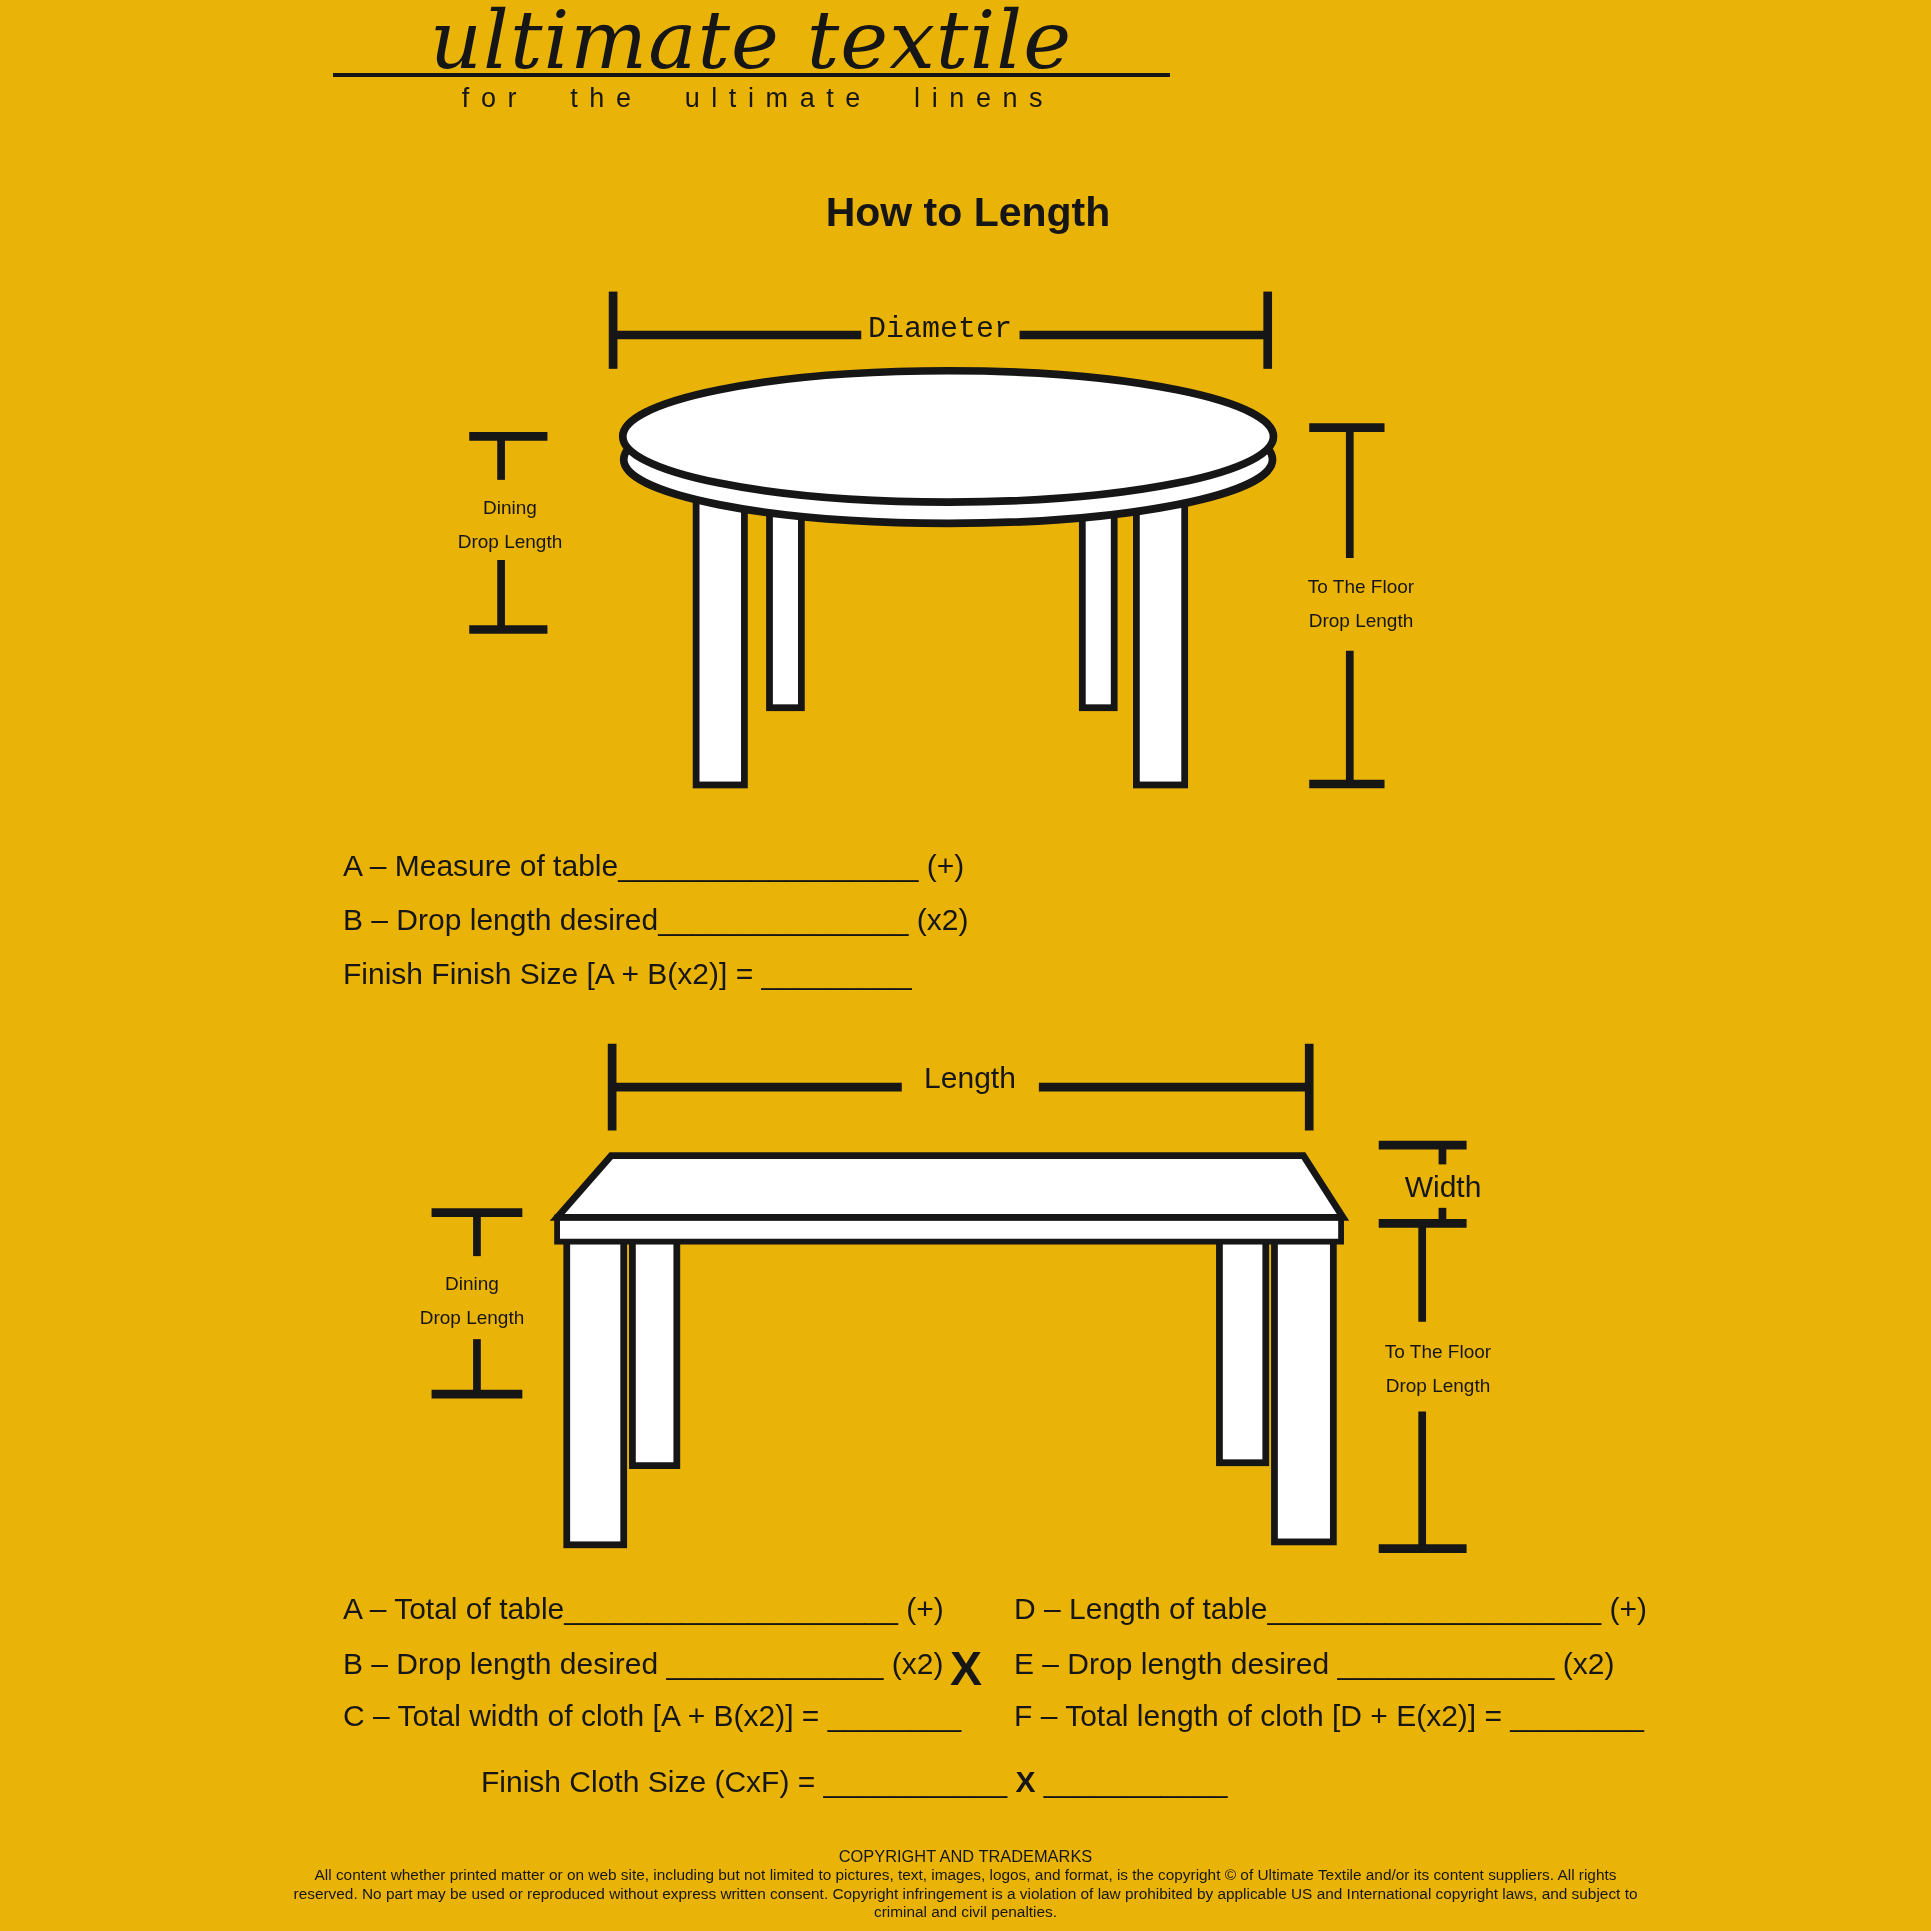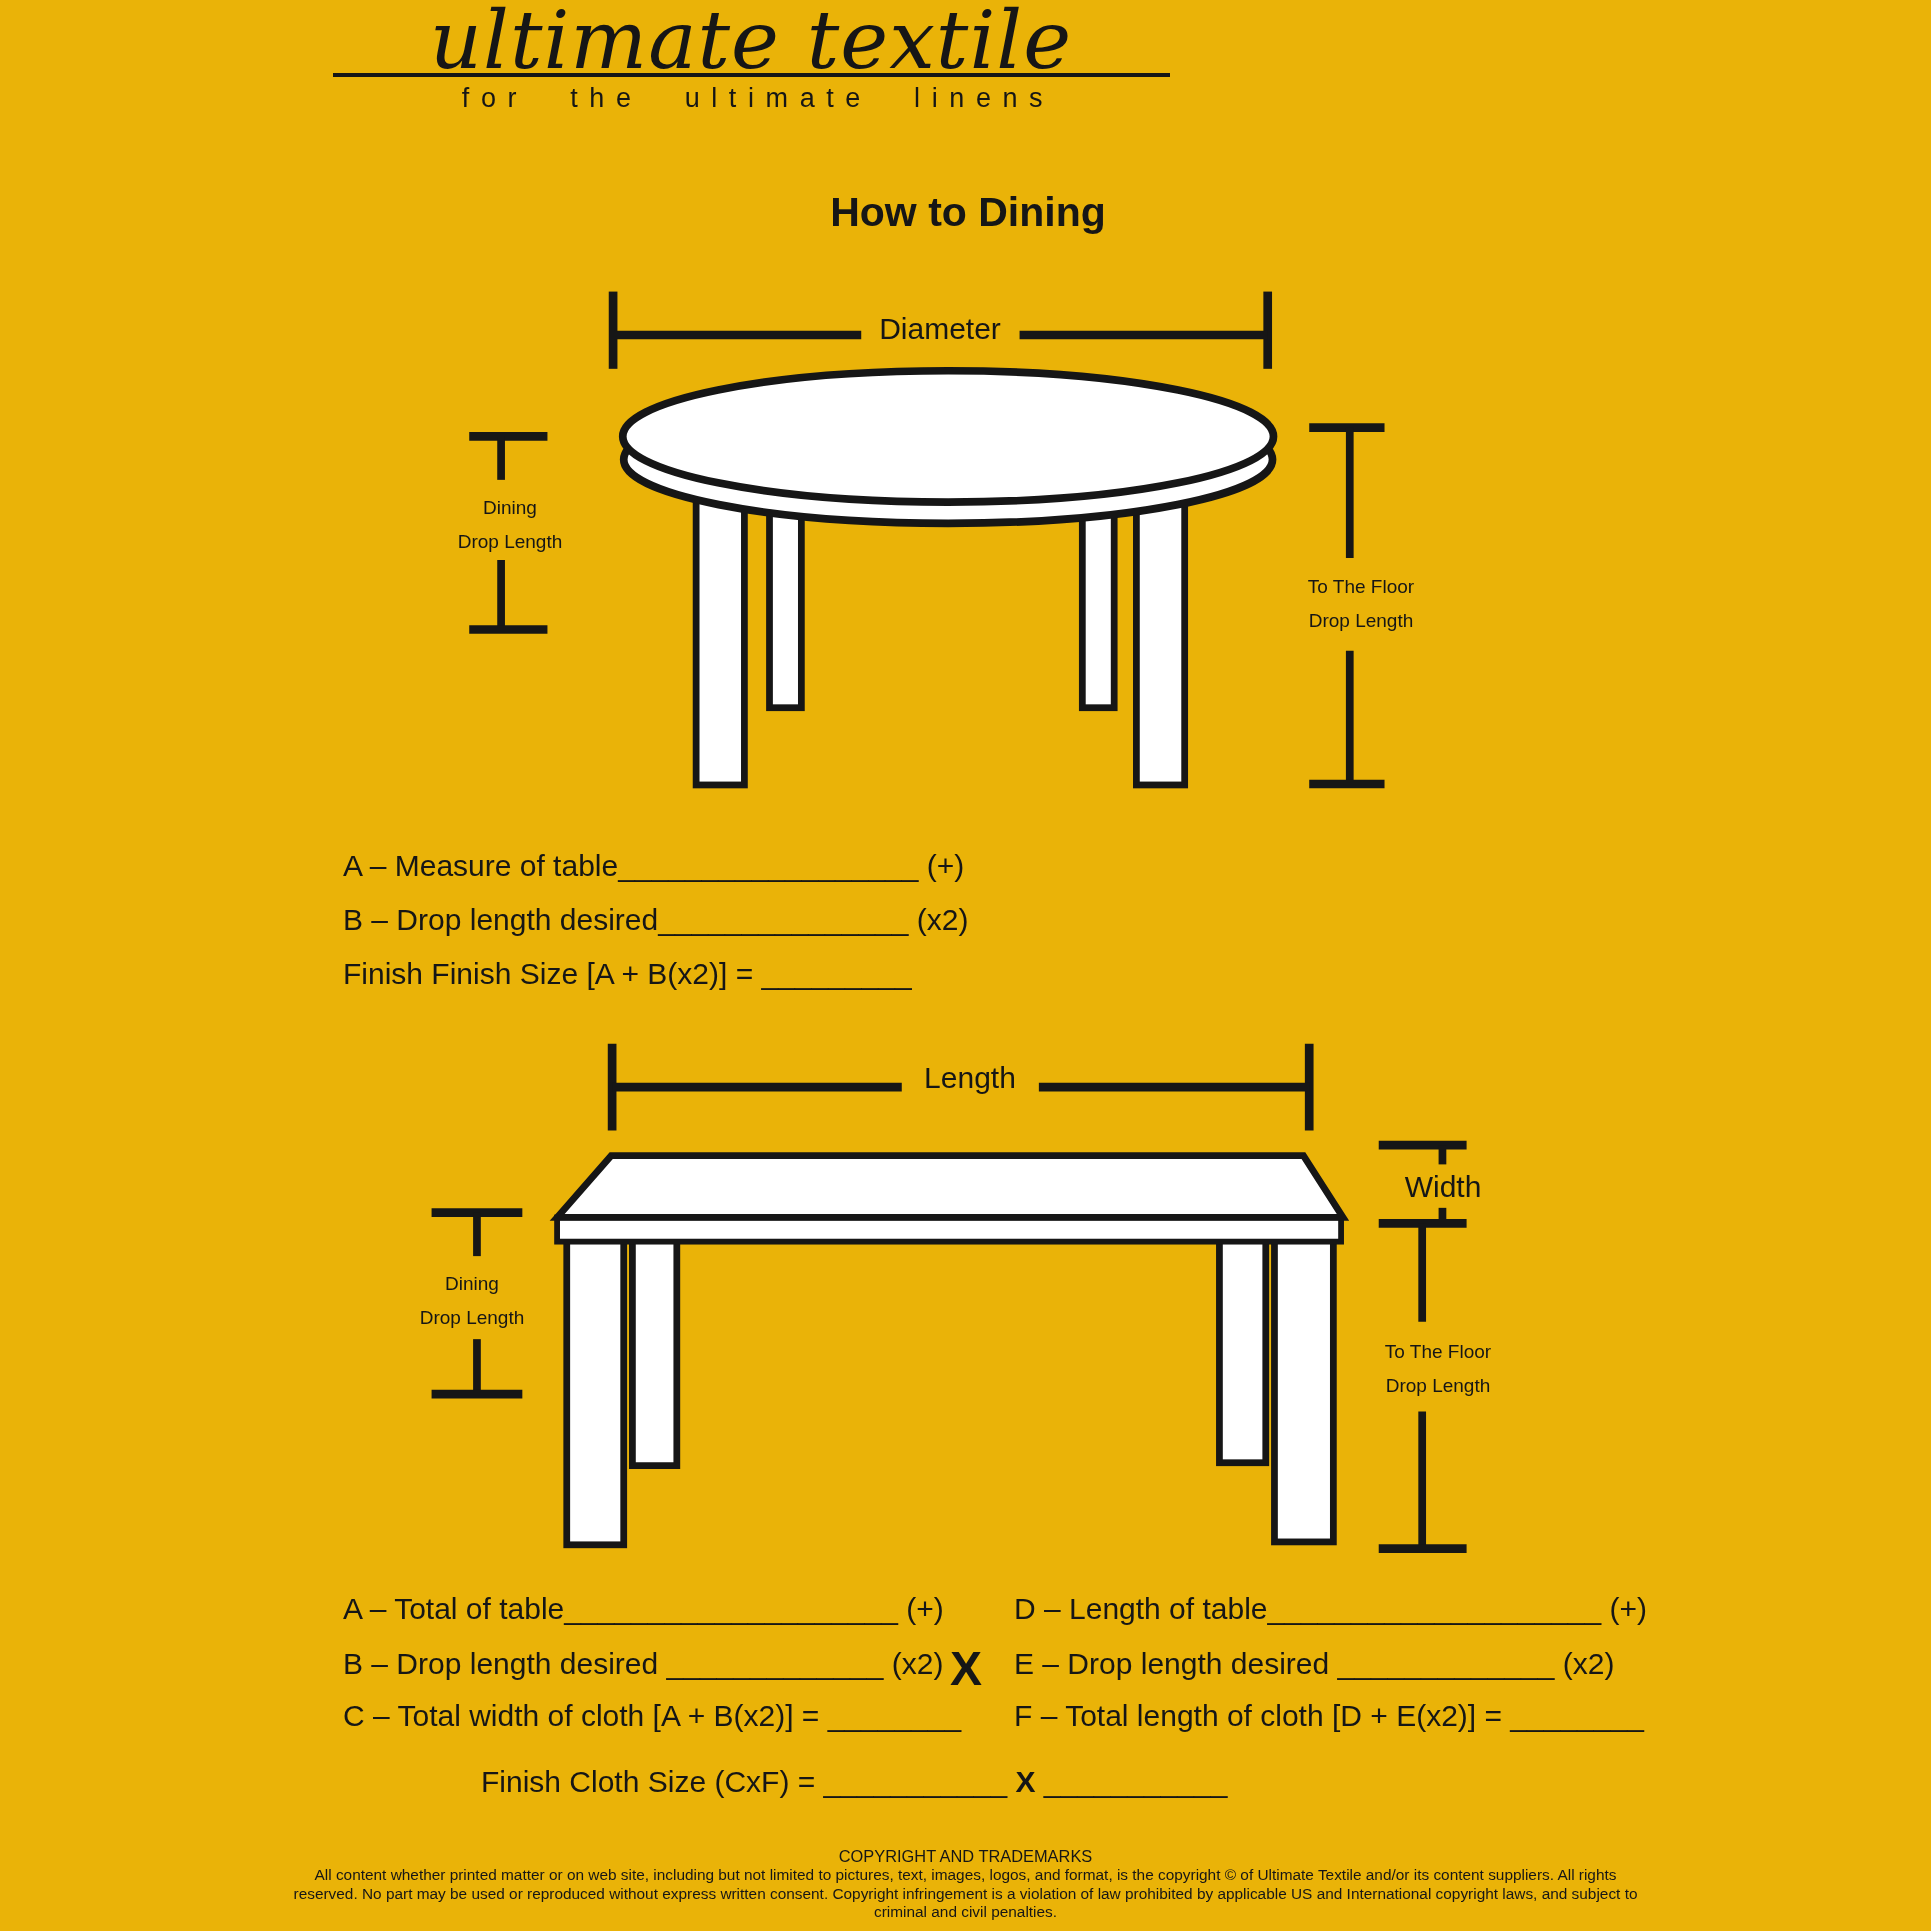--- a/index.html
+++ b/index.html
@@ -107,7 +107,7 @@
   <div class="logo-underline" style="left:333px;top:73px;width:837px;height:3.9px;"></div>
   <div class="abs ctr logo-tagline" style="left:758px;top:83px;">for the ultimate linens</div>
 
-  <div class="abs ctr page-title" style="left:968px;top:189px;">How to Dining</div>
+  <div class="abs ctr page-title" style="left:968px;top:189px;">How to Length</div>
 
   <div class="abs ctr dim-label" style="left:940px;top:312px;">Diameter</div>
 

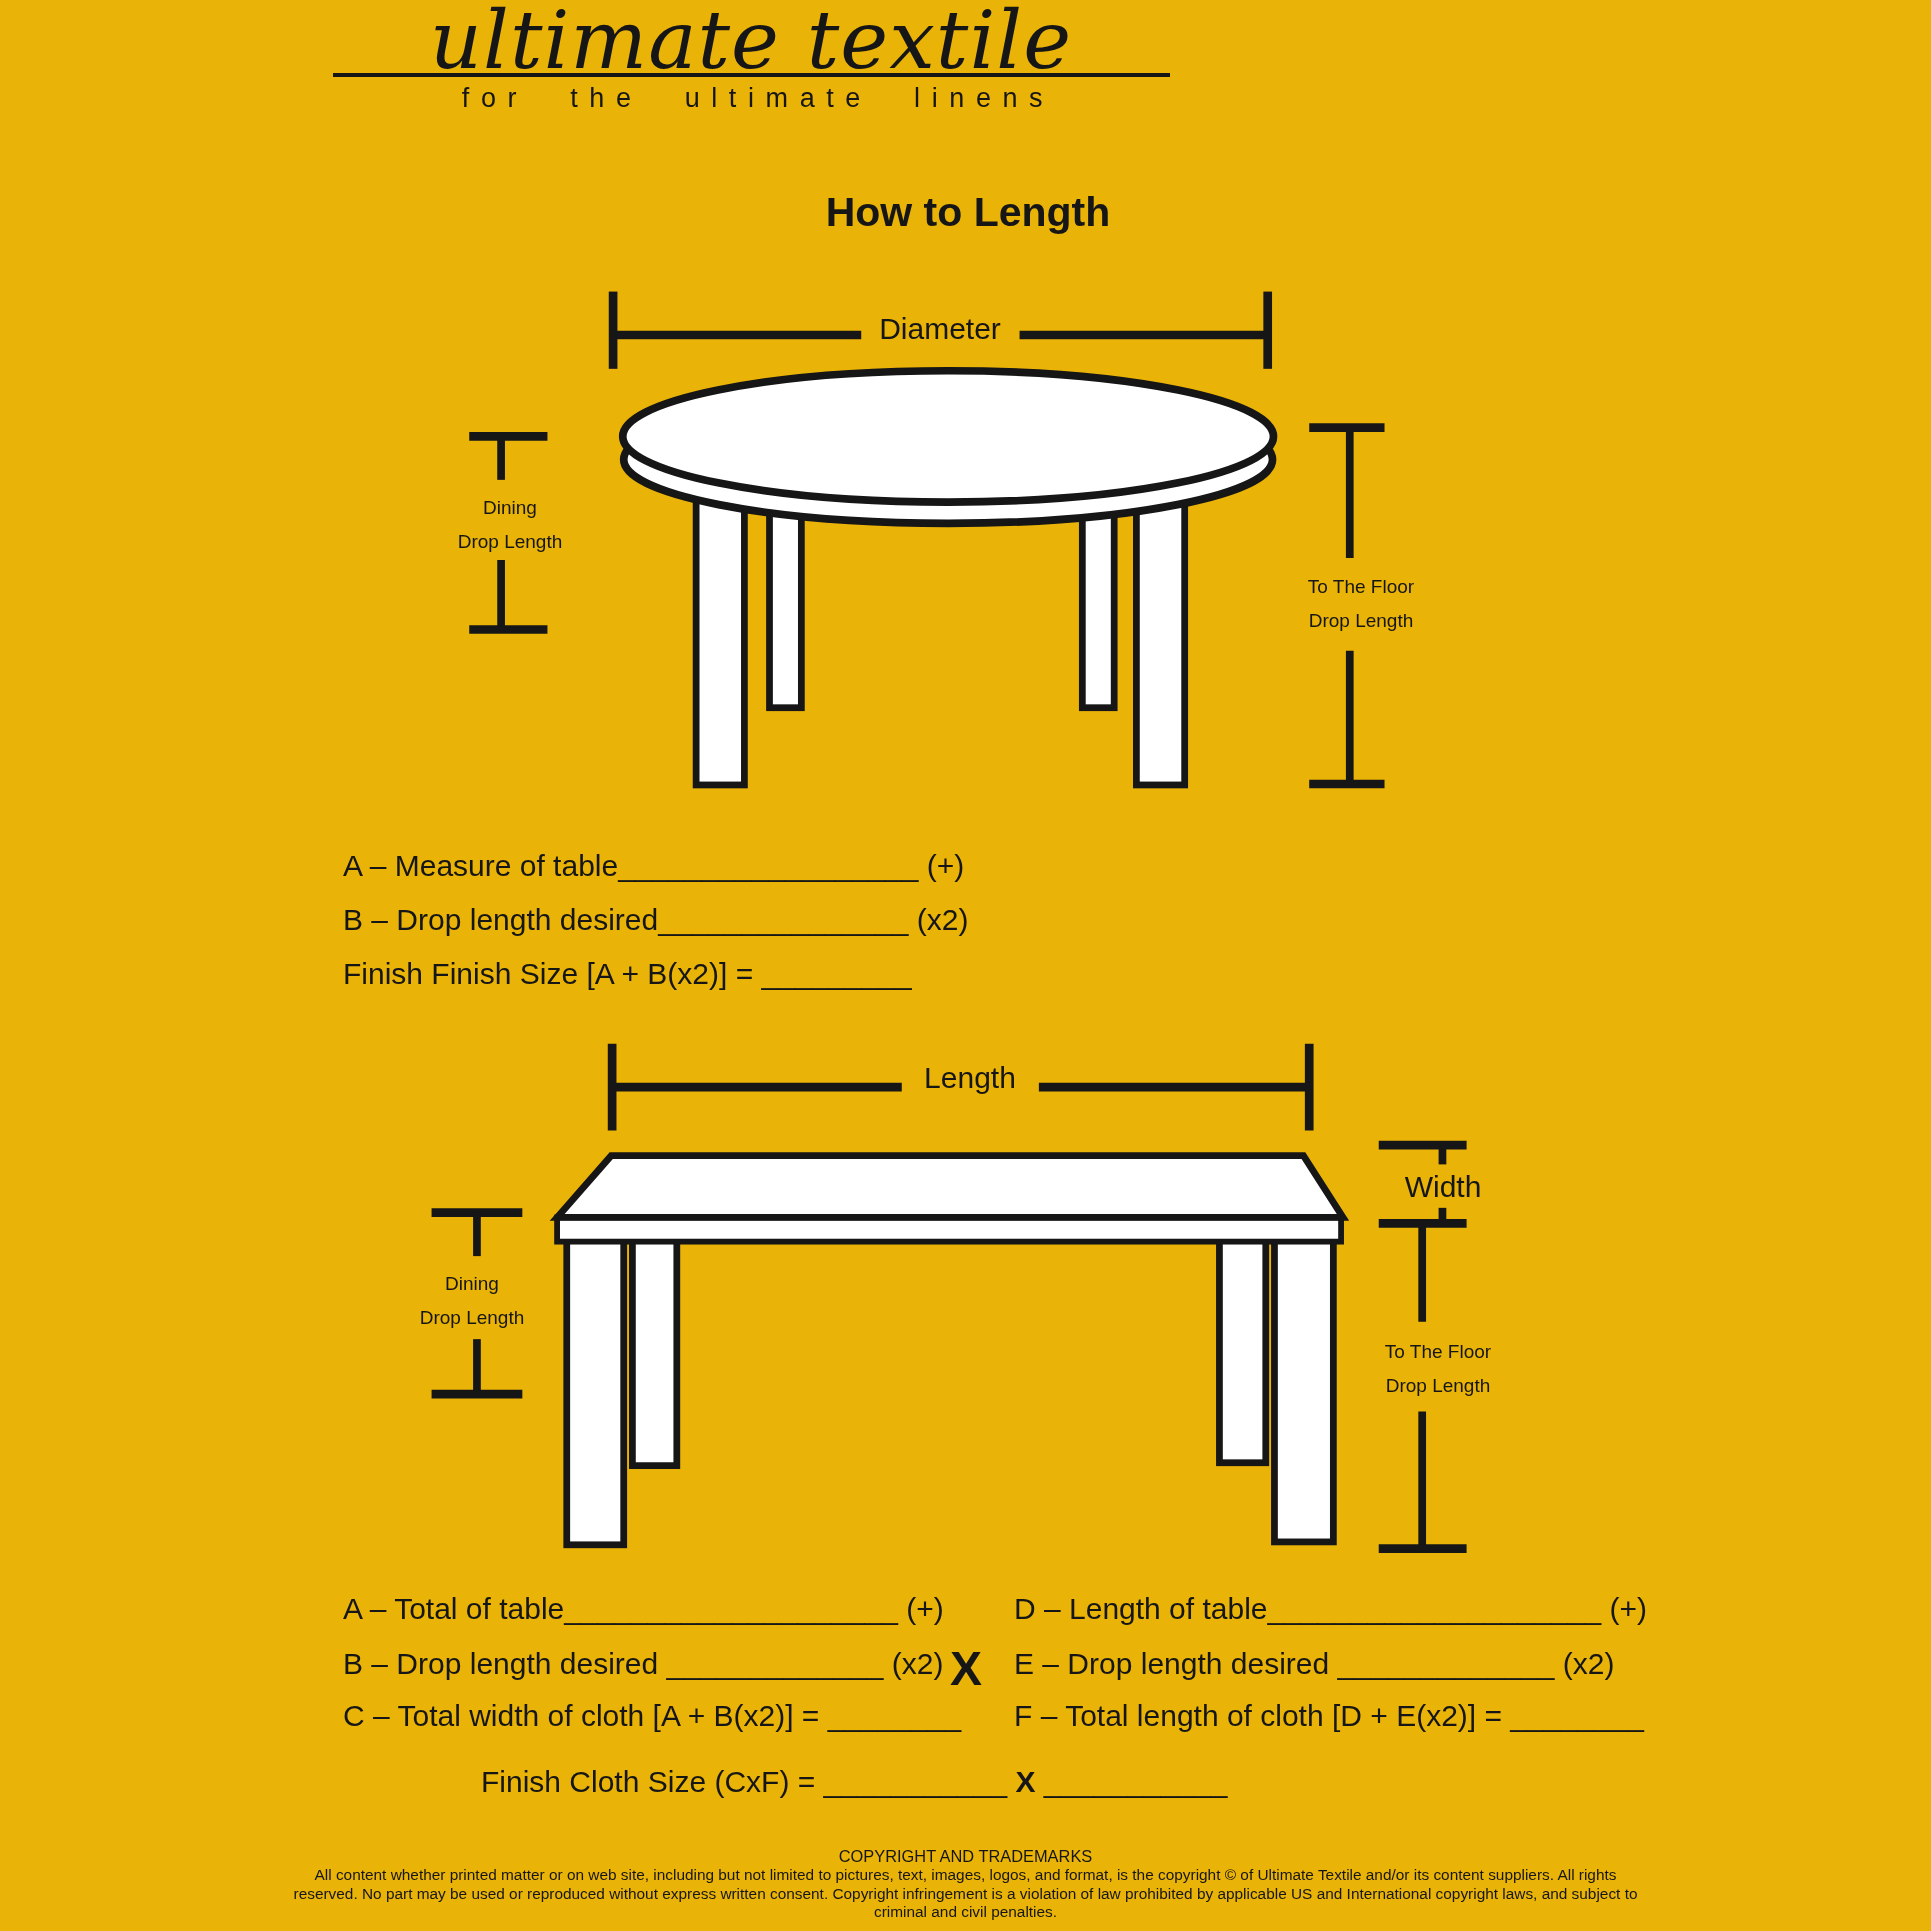--- a/index.html
+++ b/index.html
@@ -109,7 +109,7 @@
 
   <div class="abs ctr page-title" style="left:968px;top:189px;">How to Length</div>
 
-  <div class="abs ctr dim-label" style="left:940px;top:312px;">Diameter</div>
+  <div class="abs ctr dim-label" style="left:940px;top:312px;font-family:Liberation Mono, monospace;">Diameter</div>
 
   <div class="abs ctr dim-label2" style="left:510px;top:491px;">
     <div>Dining</div>

